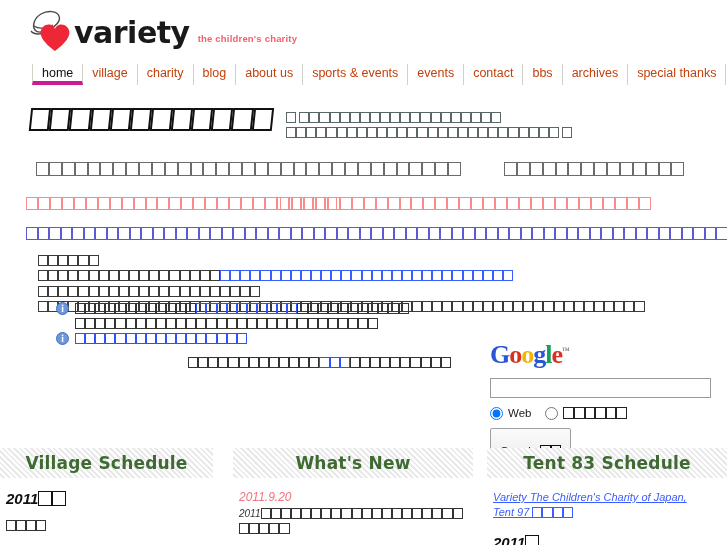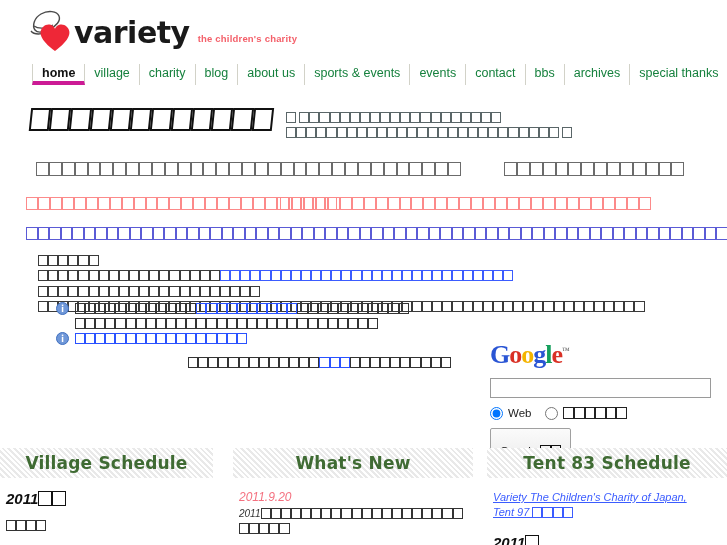--- a/index.html
+++ b/index.html
@@ -59,7 +59,7 @@
   .nav-item:first-child { border-left: 1px solid #d2d2c8; }
   .nav-item.active {
     color: #111;
-    font-weight: bold;
+    font-weight: normal;
     border-bottom: 4px solid #cc1a95;
   }
 

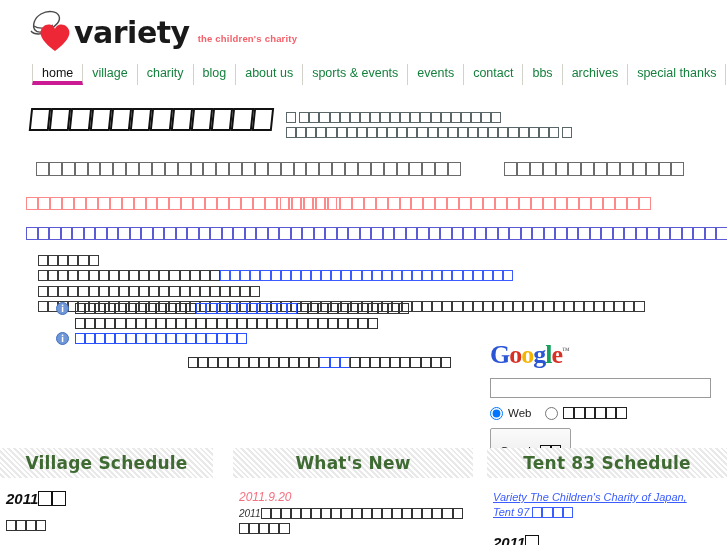--- a/index.html
+++ b/index.html
@@ -50,7 +50,7 @@
   }
   .nav-item {
     padding: 0 9px;
-    color: #15803d;
+    color: #c2410c;
     border-right: 1px solid #d2d2c8;
     line-height: 19px;
     white-space: nowrap;

